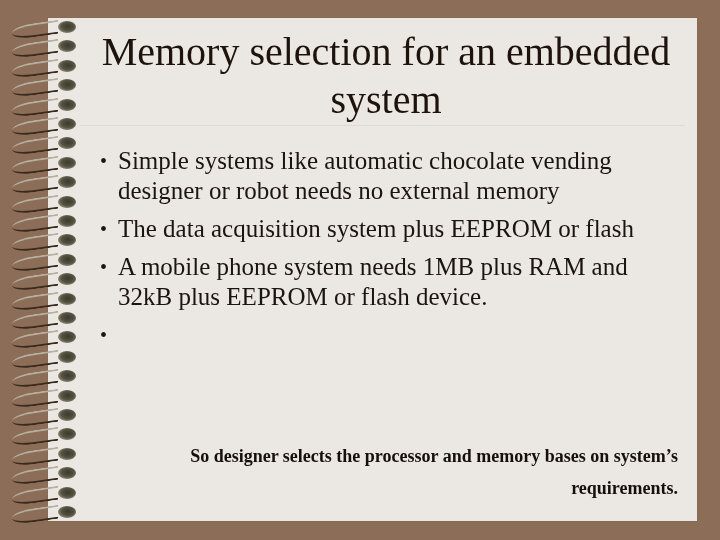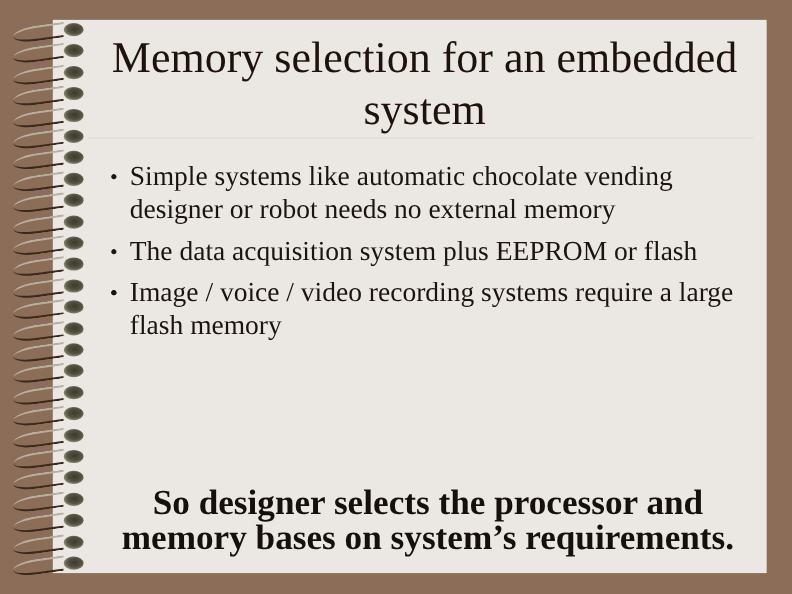--- a/index.html
+++ b/index.html
@@ -182,6 +182,7 @@
     </li>
     <li>
       <span class="dot">•</span>
+      <span>A mobile phone system needs 1MB plus RAM and 32kB plus EEPROM or flash device.</span>
     </li>
     <li>
       <span class="dot">•</span>

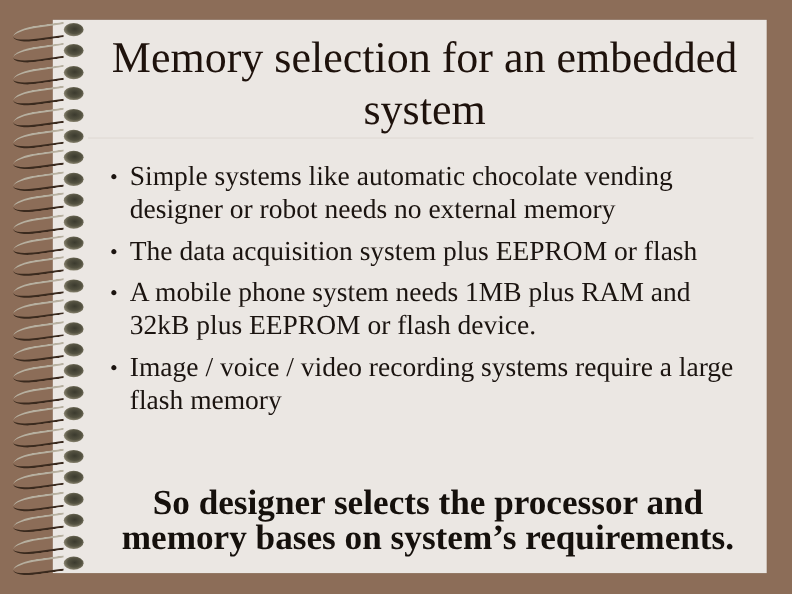--- a/index.html
+++ b/index.html
@@ -186,7 +186,6 @@
     </li>
     <li>
       <span class="dot">•</span>
-      <span>Image / voice / video recording systems require a large flash memory</span>
     </li>
   </ul>
 

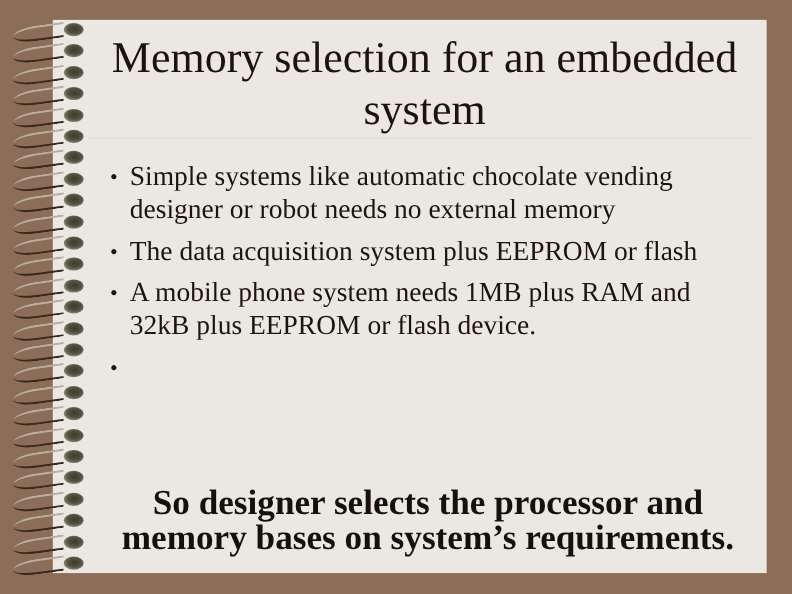--- a/index.html
+++ b/index.html
@@ -37,8 +37,8 @@
     }
     .conclusion {
       position: absolute; left: 100px; top: 440px; width: 578px;
-      text-align: center; font-weight: bold; color: #15100c;
-      font-size: 32px; line-height: 32px;
+      text-align: right; font-weight: bold; color: #15100c;
+      font-size: 18px; line-height: 32px;
     }
     .spiral { position: absolute; left: 0; top: 0; width: 90px; height: 540px; }
     .ring { position: absolute; left: 0; width: 90px; height: 16px; }

